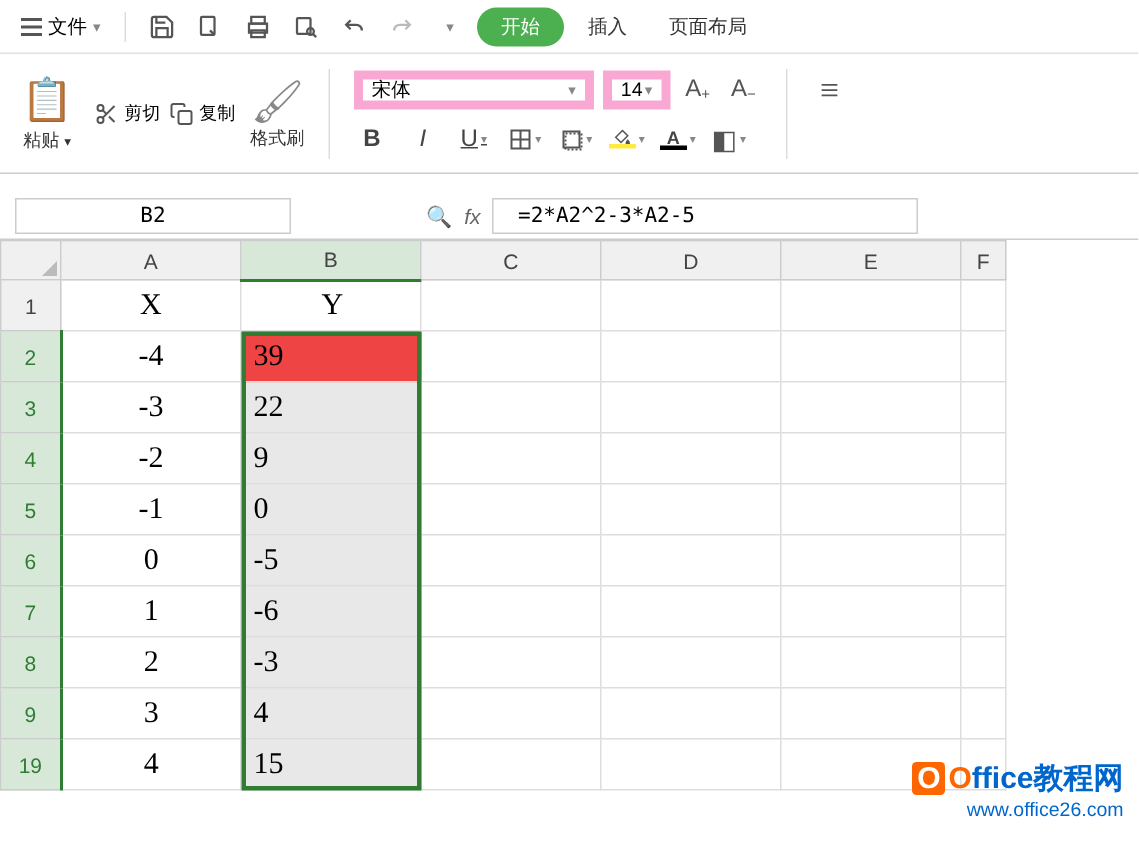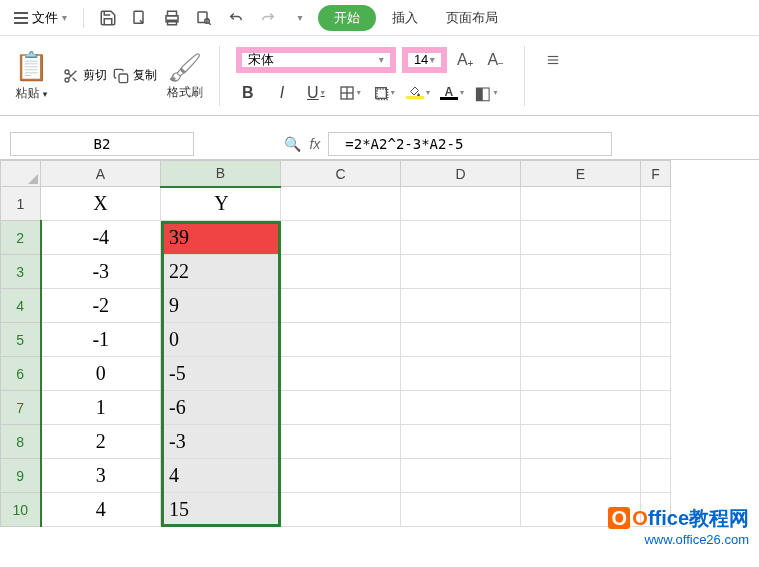--- a/index.html
+++ b/index.html
@@ -344,7 +344,7 @@
       <td class="cell colF"></td>
     </tr>
     <tr>
-      <td class="rowhdr sel">10</td>
+      <td class="rowhdr sel">19</td>
       <td class="cell colA">4</td>
       <td class="cell colB sel-range">15</td>
       <td class="cell colC"></td>

